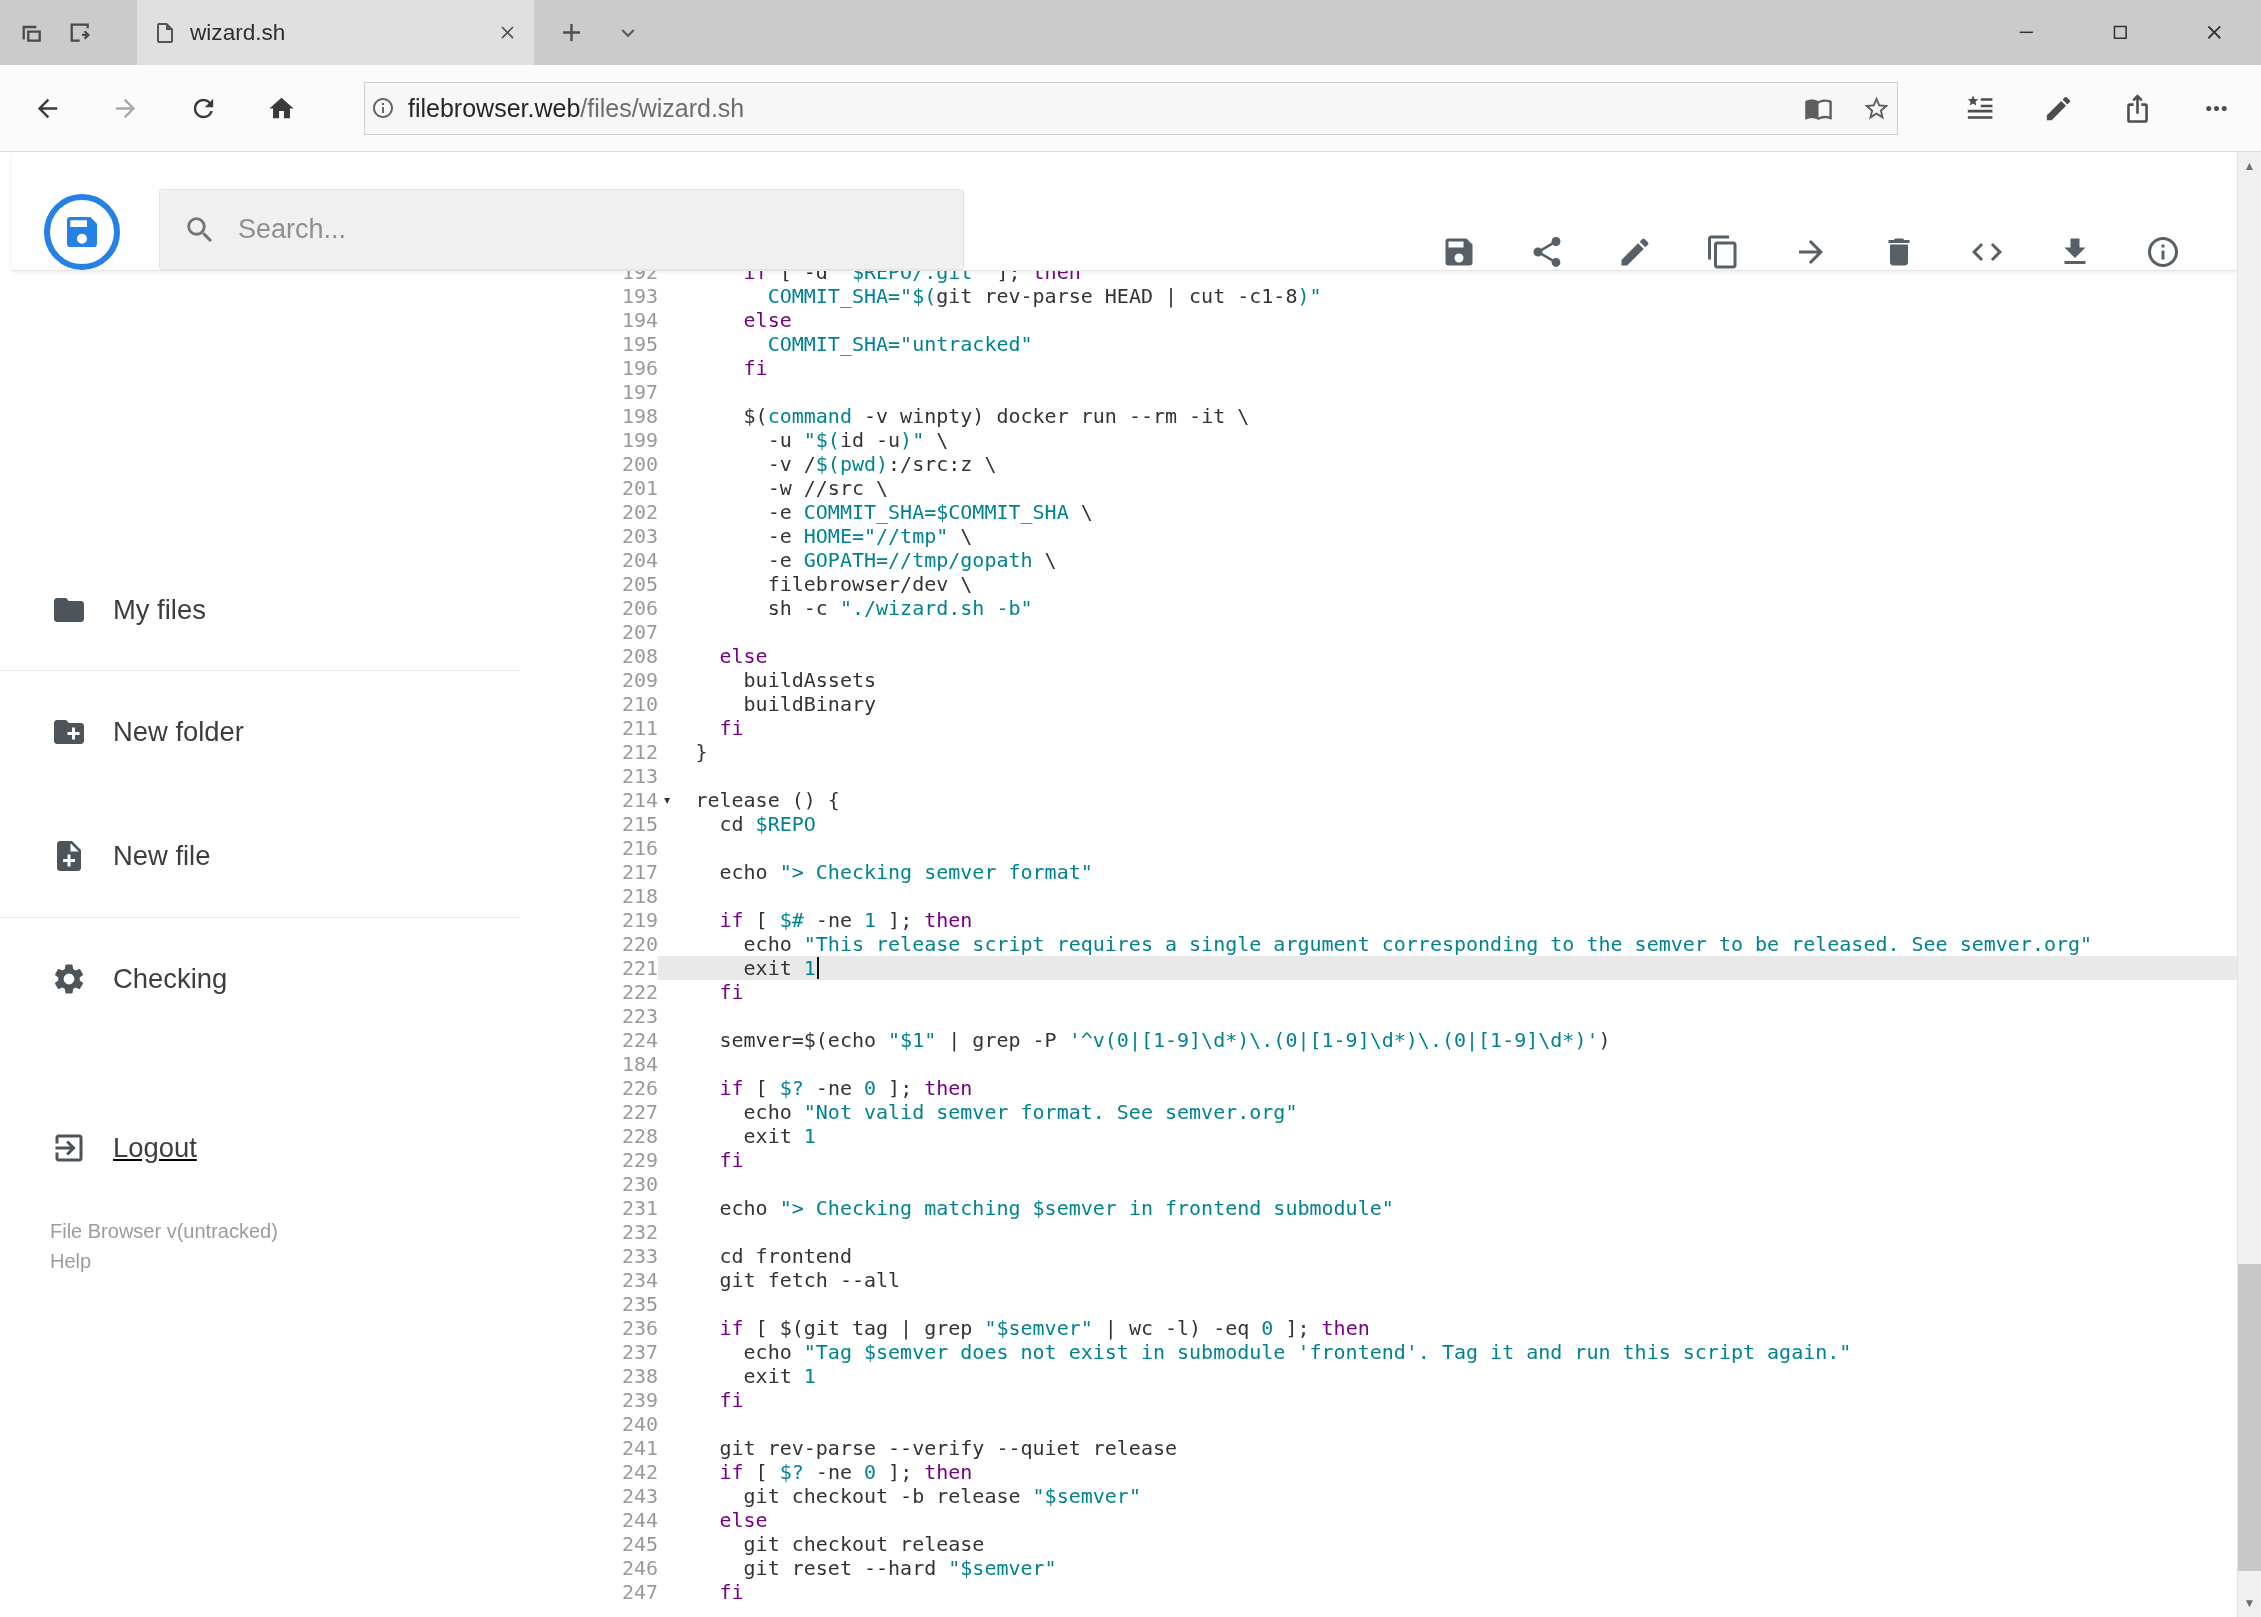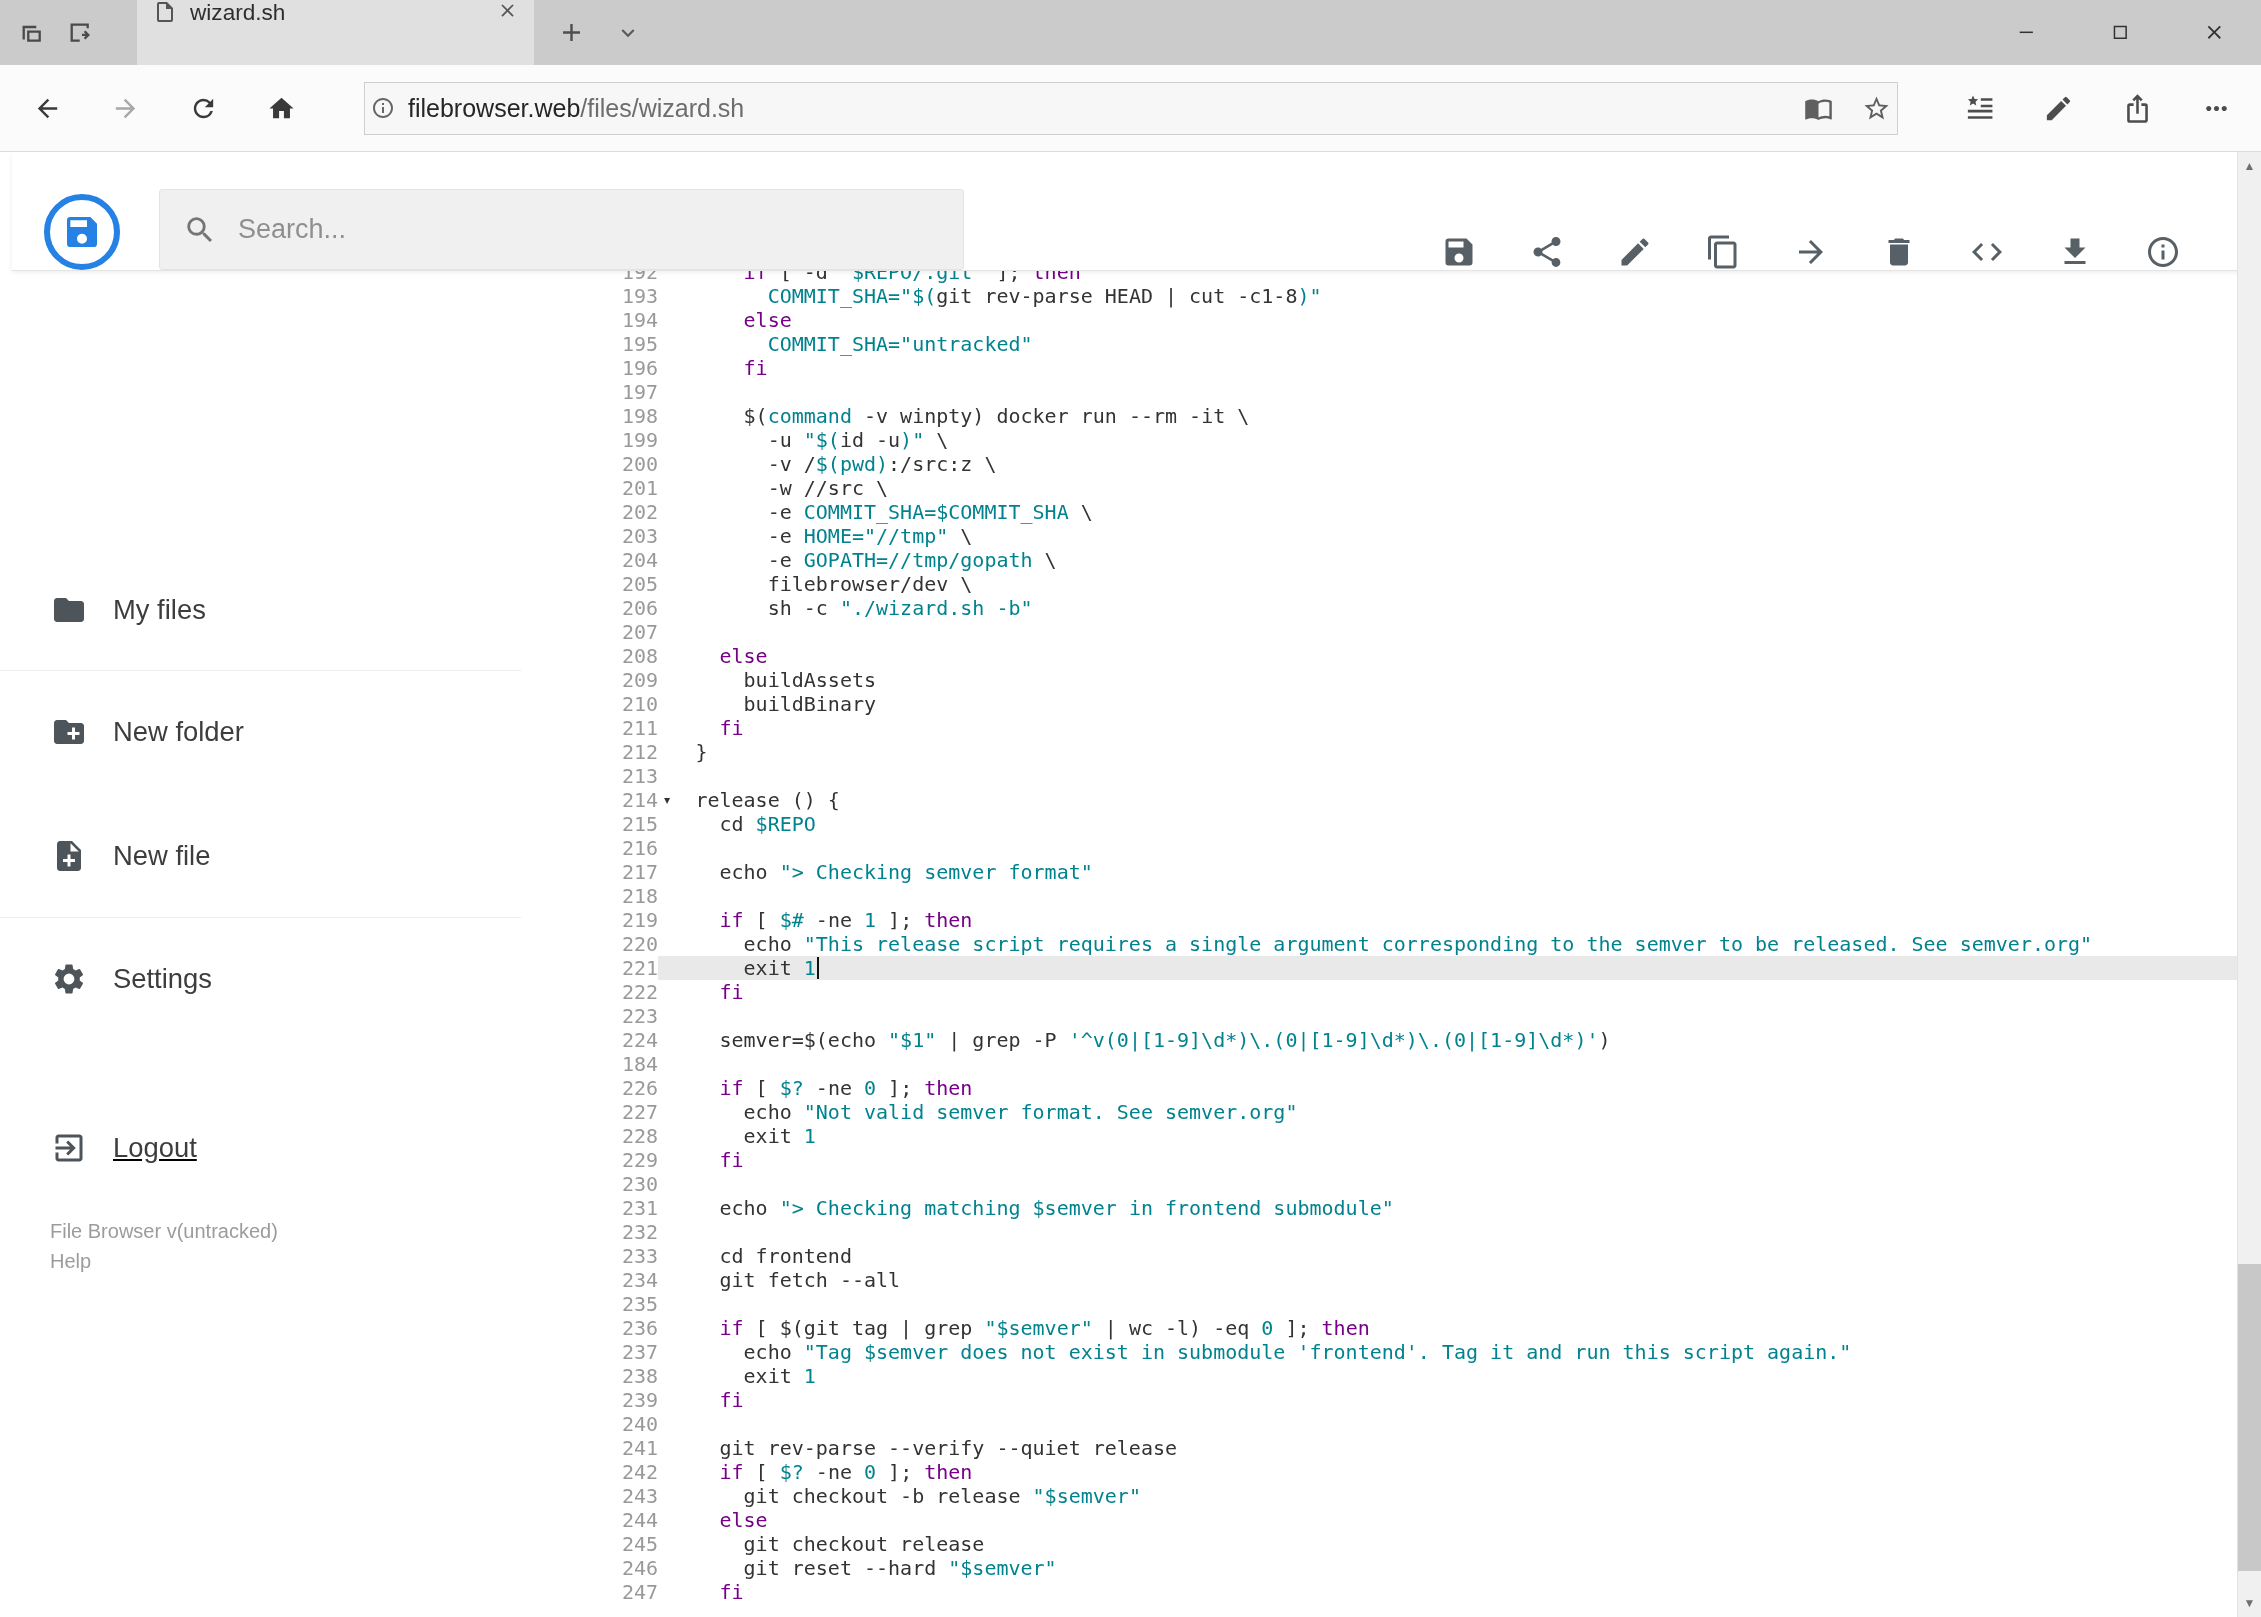--- a/index.html
+++ b/index.html
@@ -15,7 +15,7 @@
   .titlebar{height:65px;background:#cbcbcb;display:flex;align-items:stretch}
   .corner{width:137px;display:flex;align-items:center;gap:21px;padding-left:18px;color:#4a4a4a}
   .corner .icon{width:27.4px;height:27.4px}
-  .tab{width:397px;background:#e0e0e0;display:flex;align-items:flex-start;padding:0 16px;gap:13px}
+  .tab{width:397px;background:#e0e0e0;display:flex;align-items:center;padding:0 16px;gap:13px}
   .tab-doc{width:24px;height:24px;color:#555}
   .tab-title{flex:1;font-size:22.6px;color:#2e2e2e;white-space:nowrap;overflow:hidden}
   .tab-close{width:21px;height:21px;color:#555}

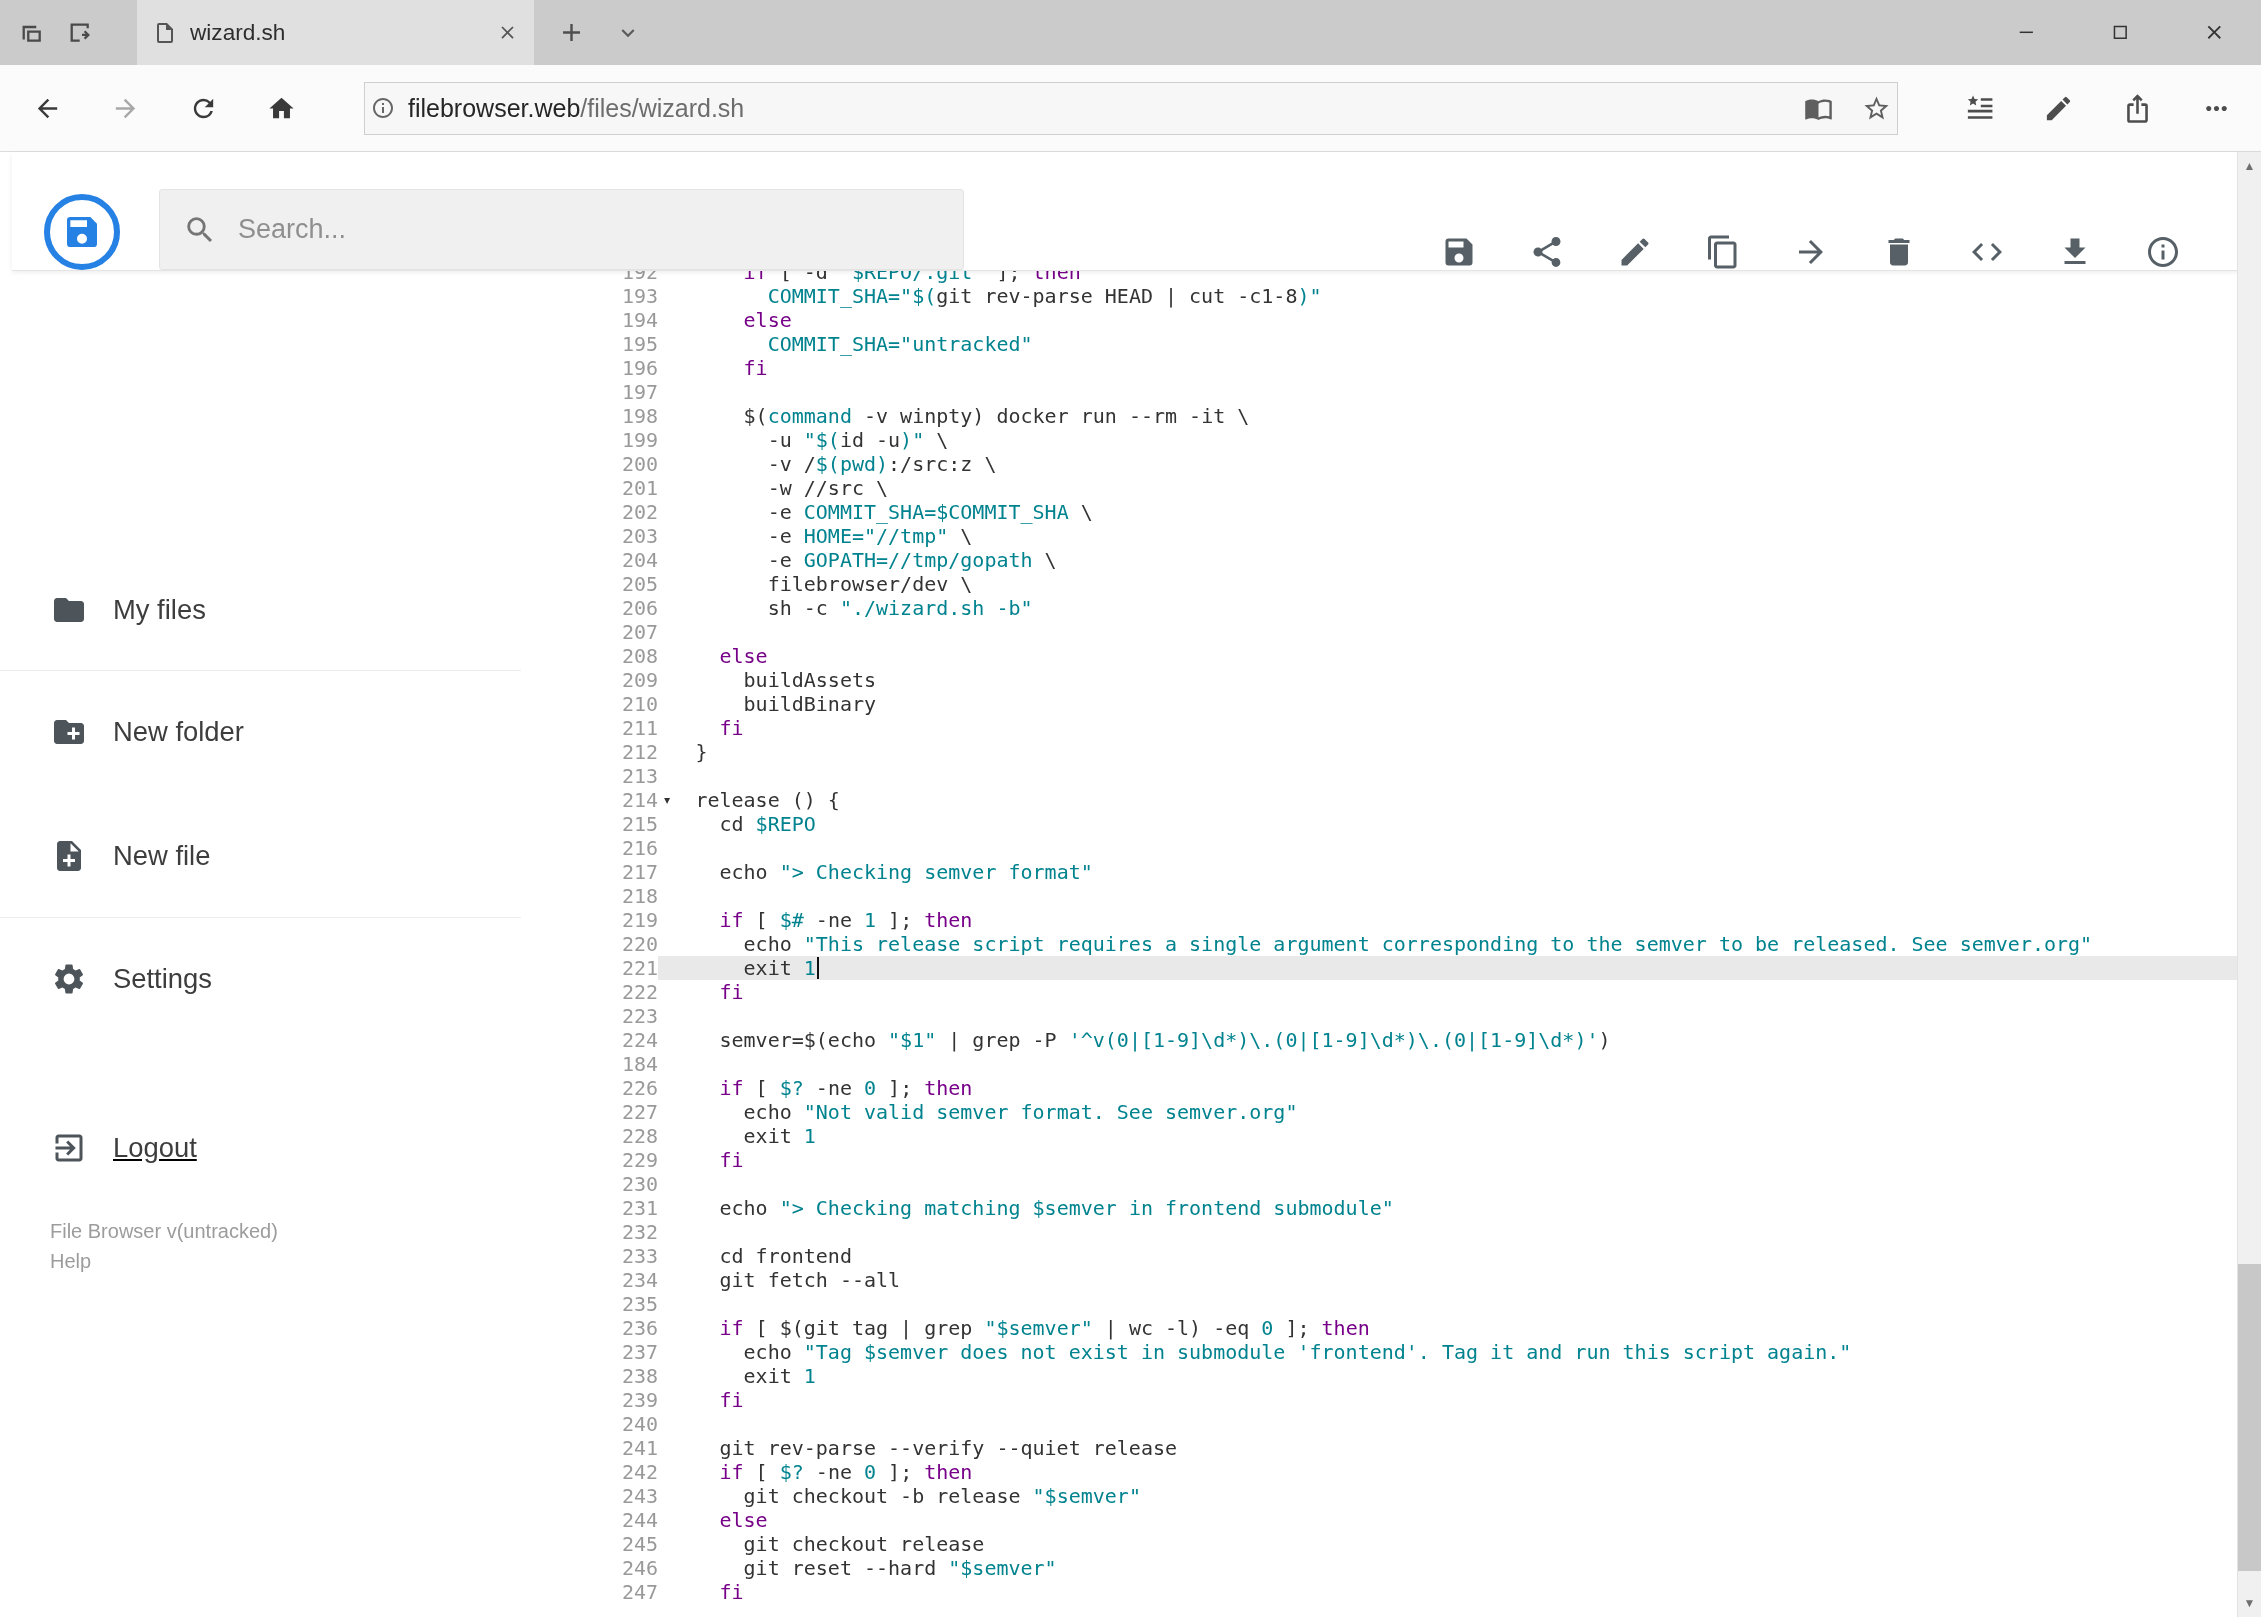--- a/index.html
+++ b/index.html
@@ -367,7 +367,7 @@
           <path d="M19.14 12.94c.04-.3.06-.61.06-.94 0-.32-.02-.64-.07-.94l2.03-1.58a.49.49 0 0 0 .12-.61l-1.92-3.32a.488.488 0 0 0-.59-.22l-2.39.96c-.5-.38-1.03-.7-1.62-.94l-.36-2.54a.484.484 0 0 0-.48-.41h-3.84c-.24 0-.43.17-.47.41l-.36 2.54c-.59.24-1.13.57-1.62.94l-2.39-.96c-.22-.08-.47 0-.59.22L2.74 8.87c-.12.21-.08.47.12.61l2.03 1.58c-.05.3-.09.63-.09.94s.02.64.07.94l-2.03 1.58a.49.49 0 0 0-.12.61l1.92 3.32c.12.22.37.29.59.22l2.39-.96c.5.38 1.03.7 1.62.94l.36 2.54c.05.24.24.41.48.41h3.84c.24 0 .44-.17.47-.41l.36-2.54c.59-.24 1.13-.56 1.62-.94l2.39.96c.22.08.47 0 .59-.22l1.92-3.32a.49.49 0 0 0-.12-.61l-2.01-1.58zM12 15.6A3.6 3.6 0 1 1 12 8.4a3.6 3.6 0 0 1 0 7.2z"></path>
         </svg>
       </span>
-      <span class="sb-label">Settings</span>
+      <span class="sb-label">Checking</span>
     </div>
     <div class="sb-item" style="top: 816px; text-decoration: underline;">
       <span class="icon">

